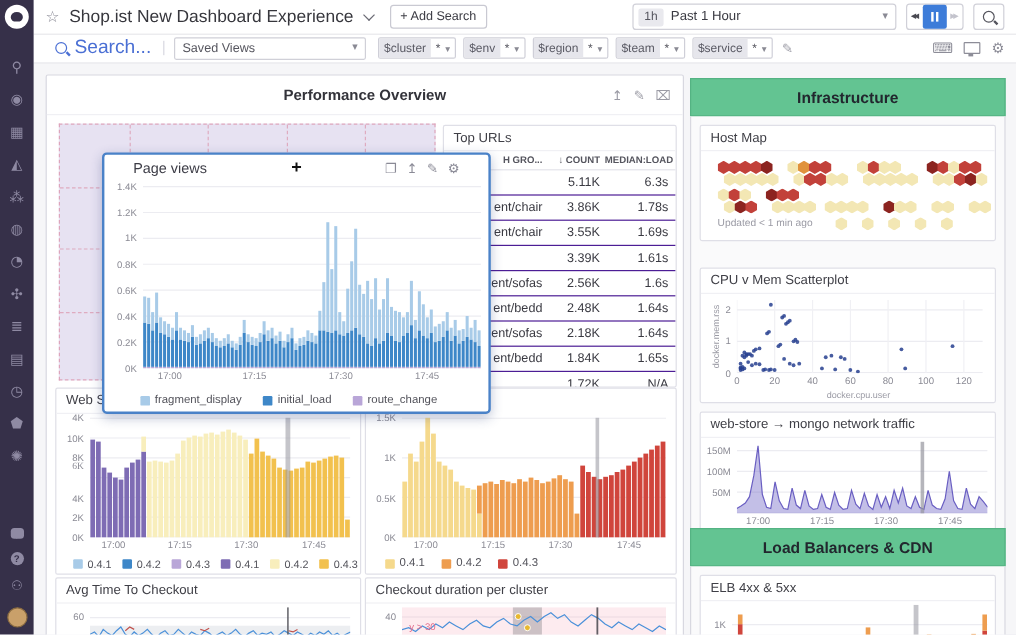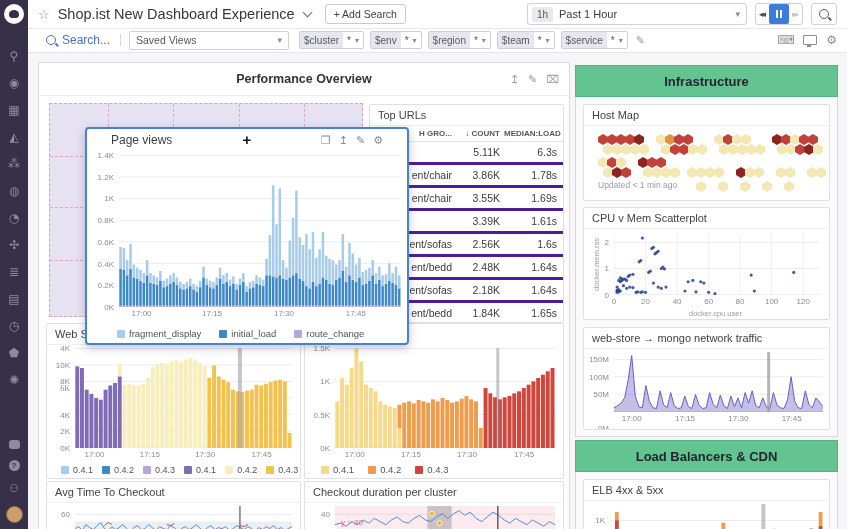--- a/index.html
+++ b/index.html
@@ -49,7 +49,7 @@
              display:flex;align-items:center;z-index:79;}
   .mag-blue{border-color:#4a6fd4;}
   .mag-blue:after{background:#4a6fd4;}
-  .search-lbl{color:#4a6fd4;font-size:12px;margin:0 10px 0 6px;}
+  .search-lbl{color:#4a6fd4;font-size:16px;margin:0 10px 0 6px;}
   .vbar{width:1px;height:12px;background:#d8d8e0;margin-right:8px;}
   .savedviews{width:152px;height:17px;border:1px solid #d0d0d8;border-radius:2px;display:flex;align-items:center;
               font-size:10.5px;color:#55555e;padding-left:6px;cursor:pointer;}

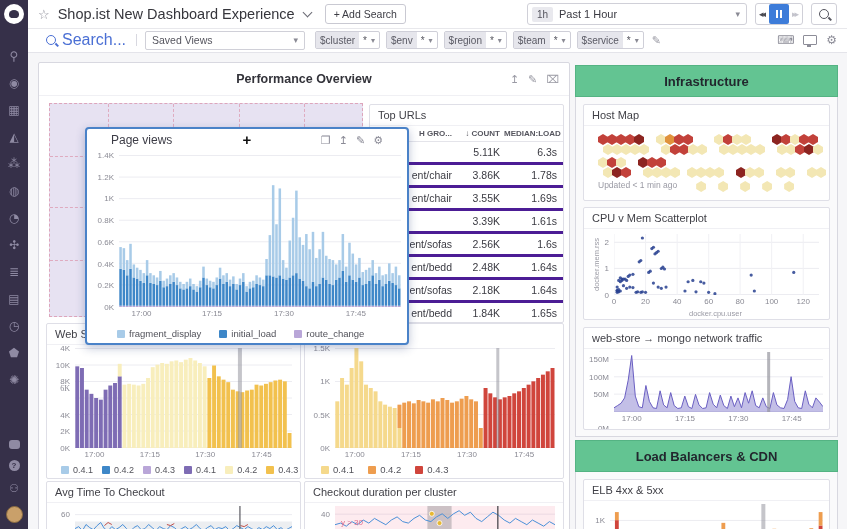--- a/index.html
+++ b/index.html
@@ -96,7 +96,7 @@
            border-bottom:1px solid #e4e4ea;height:16px;align-items:center;}
   .tu-head div{text-align:right;padding-right:4px;white-space:nowrap;overflow:hidden;}
   .tu-row{display:grid;grid-template-columns:86px 48px 57px;height:20px;align-items:center;font-size:10.5px;
-          color:#3a3a42;border-bottom:3px solid #4c1d95;cursor:pointer;}
+          color:#3a3a42;border-bottom:1px solid #4c1d95;cursor:pointer;}
   .tu-row div{text-align:right;padding-right:4px;white-space:nowrap;overflow:hidden;}
   
   .float-pv{position:absolute;left:85px;top:127px;width:320px;height:214px;background:#fff;

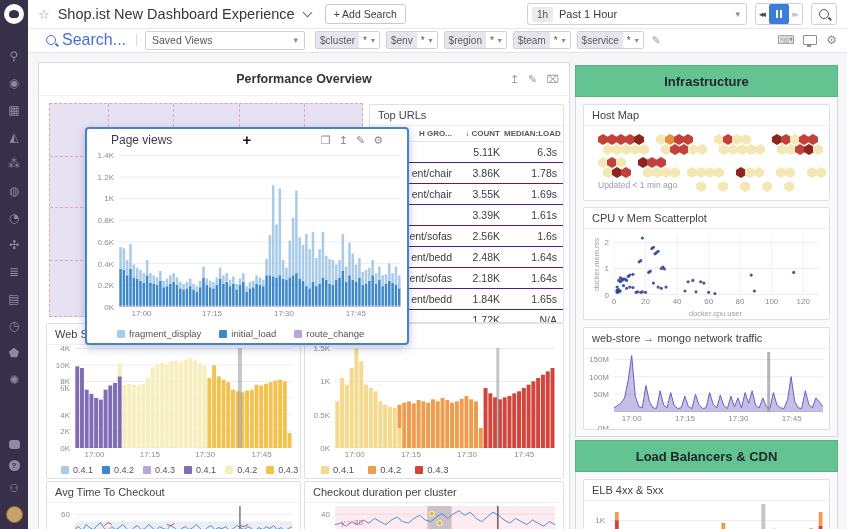--- a/index.html
+++ b/index.html
@@ -687,7 +687,7 @@
             </div>
         </div>
 
-        <div class="gw" style="height:111px;margin-top:6px">
+        <div class="gw" style="height:111px;margin-top:22px">
           <div class="wtitle">CPU v Mem Scatterplot</div>
           <div class="plot" style="left:30px;top:26px;width:205px;height:61px">
               <svg width="205" height="61">

